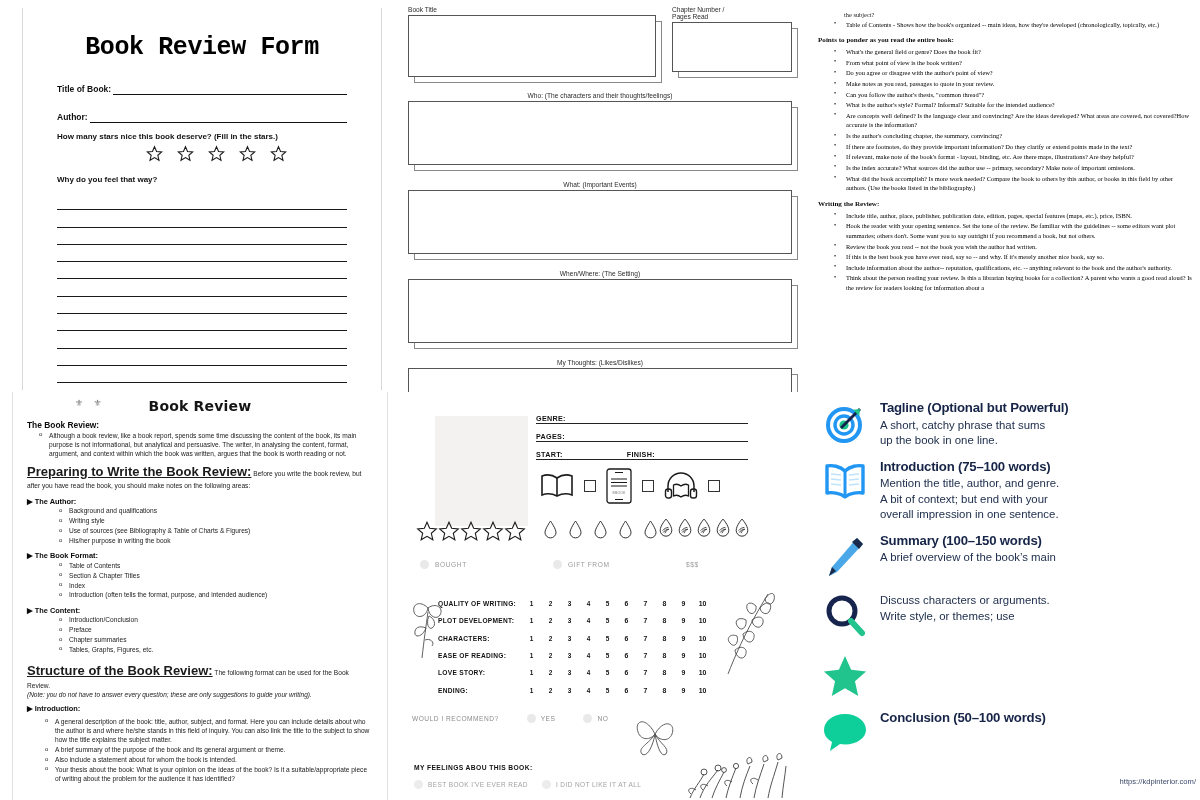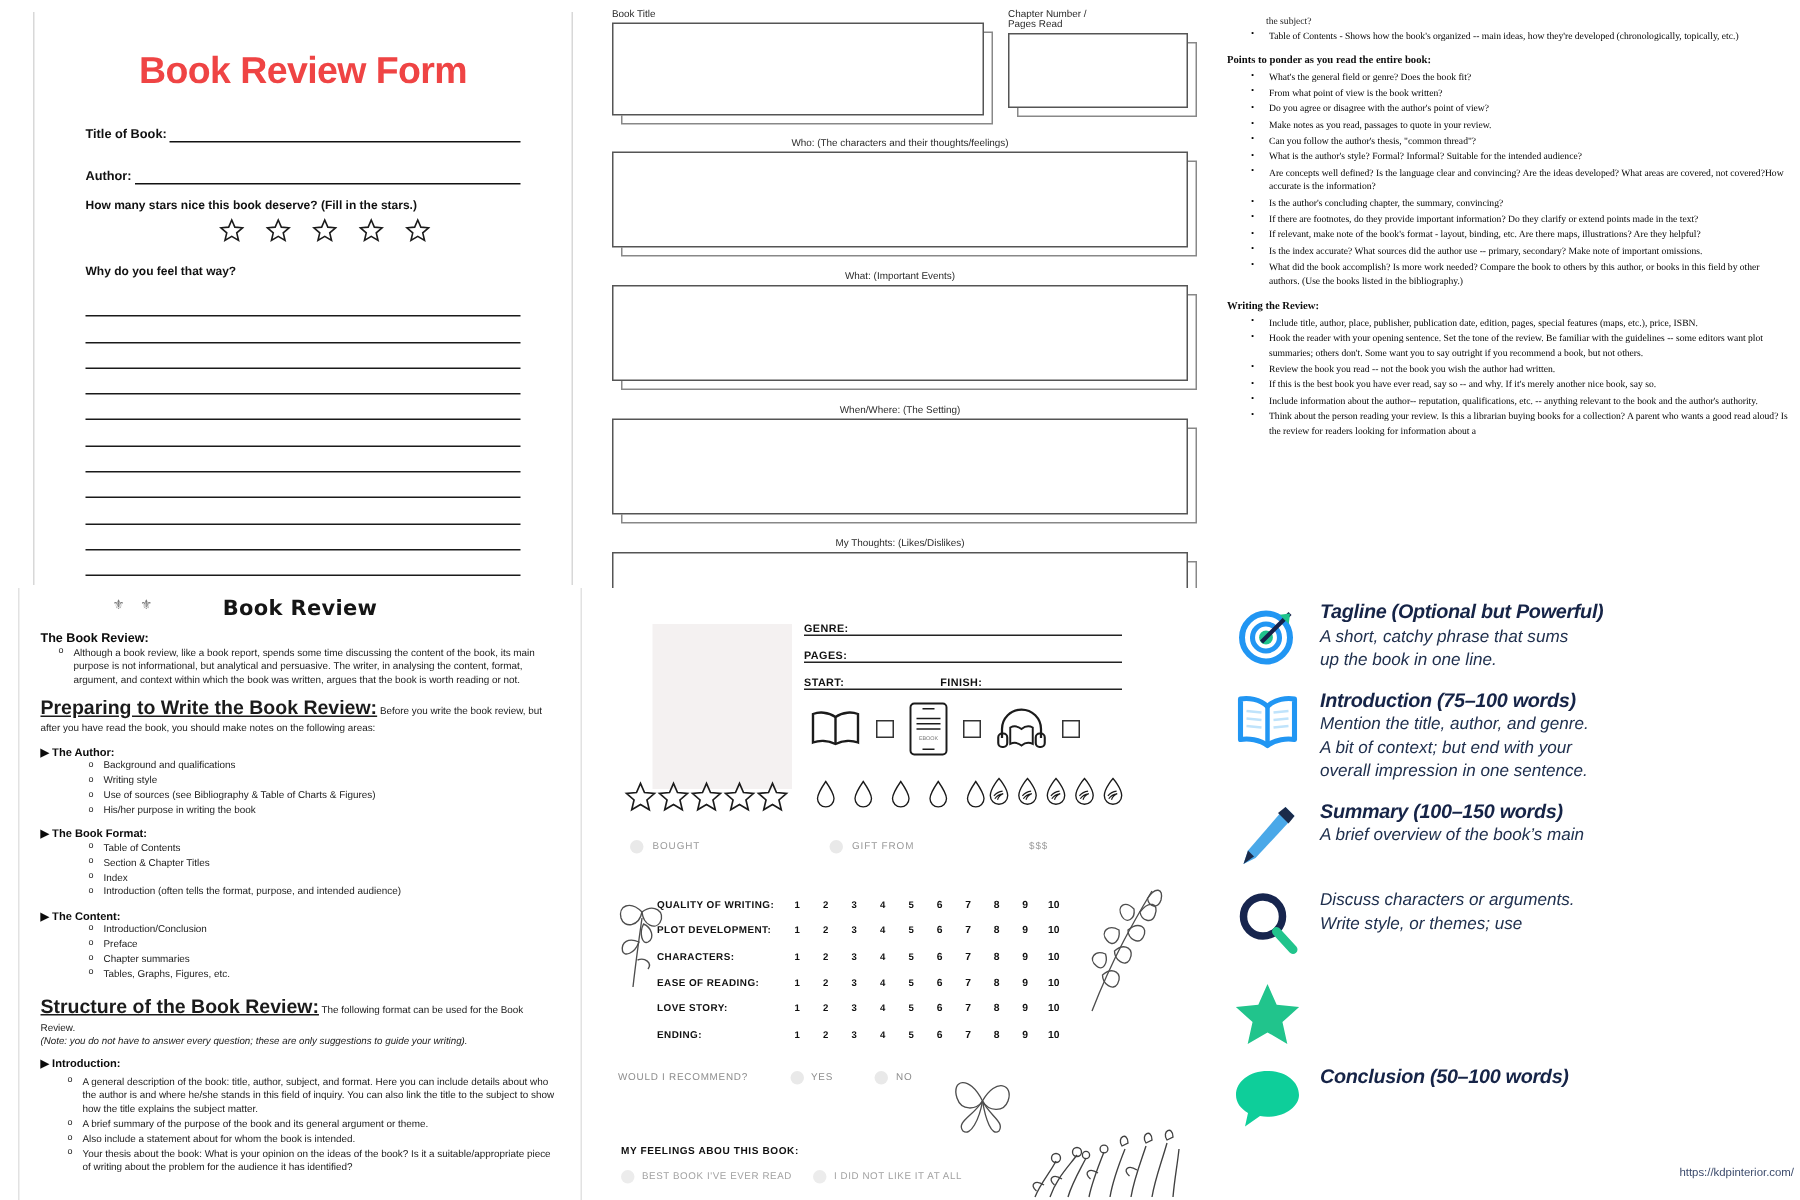--- a/index.html
+++ b/index.html
@@ -22,7 +22,7 @@
   }
   #q1 .title {
     text-align:center; font-weight:900; font-size:25px; letter-spacing:-0.4px;
-    color:#ef4444; margin-top:25px; font-family:Liberation Sans, sans-serif;
+    color:#000000; margin-top:25px; font-family:Liberation Mono, monospace;
   }
   #q1 .fieldrow { display:flex; align-items:flex-end; margin:0 34px 0 34px; }
   #q1 .flabel { font-size:8.5px; font-weight:700; color:#111; white-space:nowrap; padding-bottom:1px;}

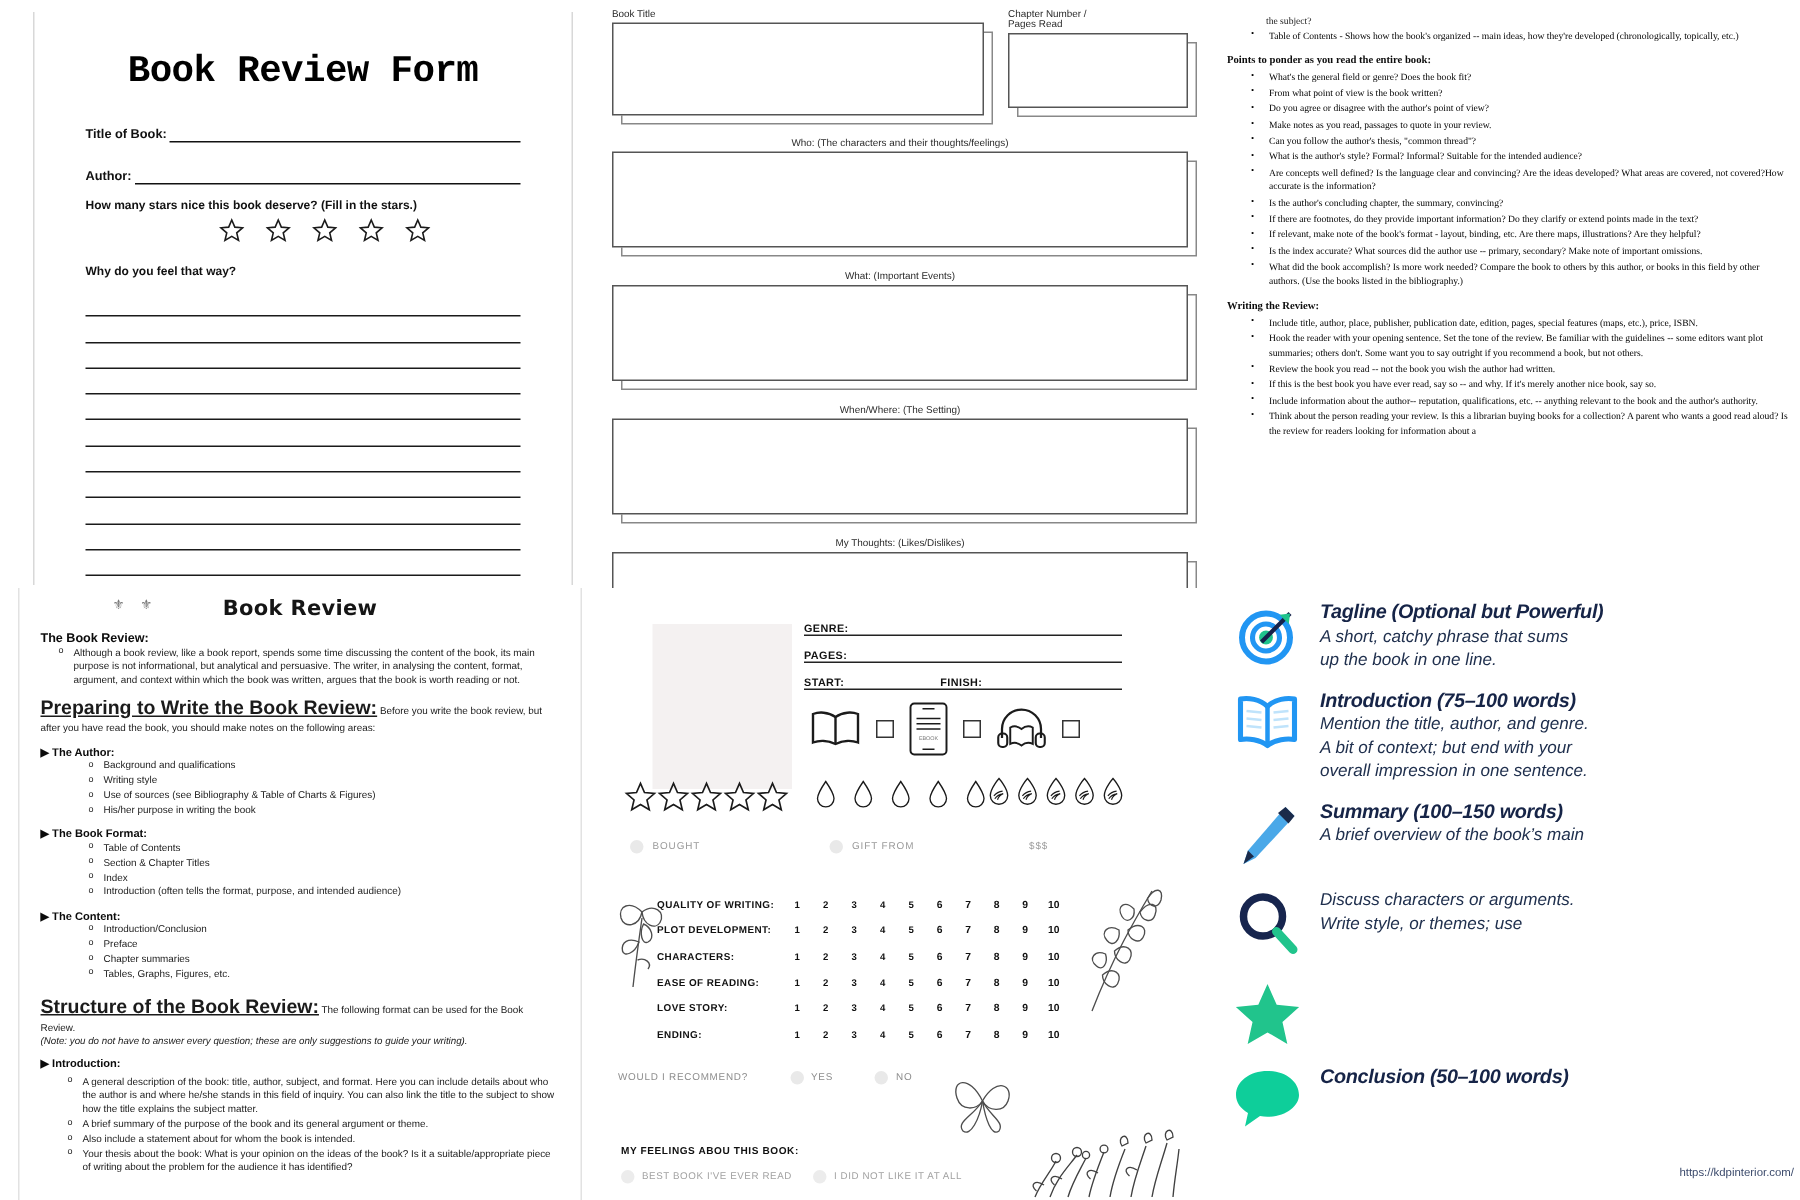--- a/index.html
+++ b/index.html
@@ -108,7 +108,7 @@
   #q6 { left:800px; top:392px; width:400px; height:408px; padding:8px 10px 0 14px; }
   #q6 .item { display:flex; align-items:flex-start; margin-bottom:11px; }
   #q6 .ico { width:62px; flex:0 0 62px; display:flex; justify-content:center; align-items:flex-start; padding-top:2px;}
-  #q6 .txt { flex:1; padding-left:4px;font-style:italic;}
+  #q6 .txt { flex:1; padding-left:4px;}
   #q6 .h { font-size:13.2px; font-weight:700; color:#162447; letter-spacing:-0.2px; line-height:1.25;}
   #q6 .b { font-size:11.4px; color:#20304e; line-height:1.28; margin-top:1px;}
   #q6 .watermark { position:absolute; right:4px; bottom:14px; font-size:7.6px;

